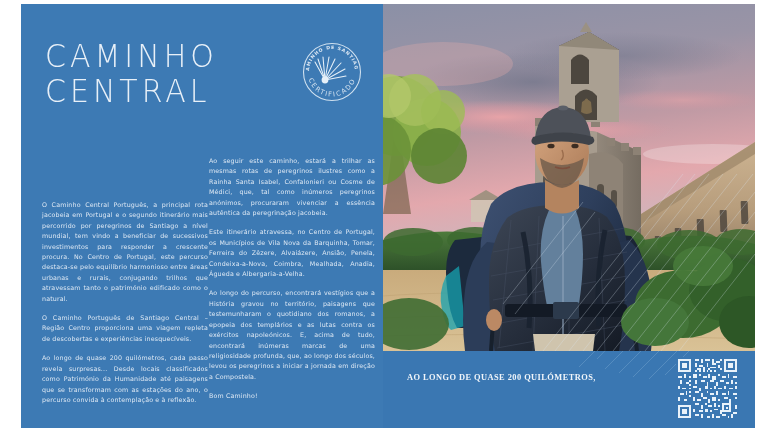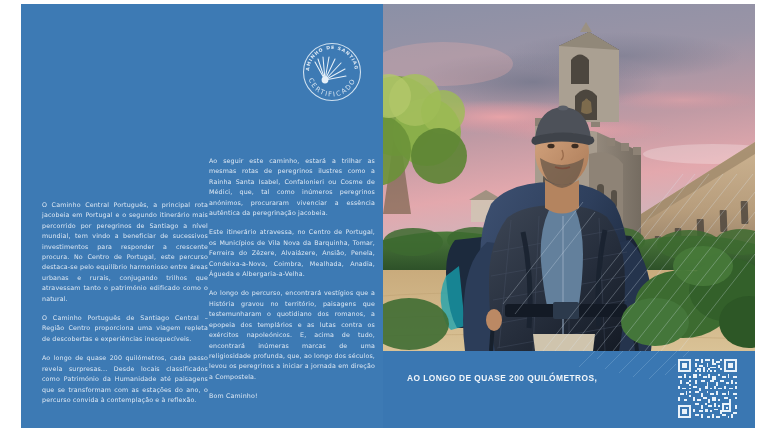--- a/index.html
+++ b/index.html
@@ -528,6 +528,10 @@
 
     <div id="blue-panel"></div>
 
+    <div id="title-block">
+      <div class="title-line">CAMINHO</div>
+      <div class="title-line">CENTRAL</div>
+    </div>
 
     <div id="stamp">
       <svg viewBox="0 0 64 64" width="64" height="64" aria-hidden="true">

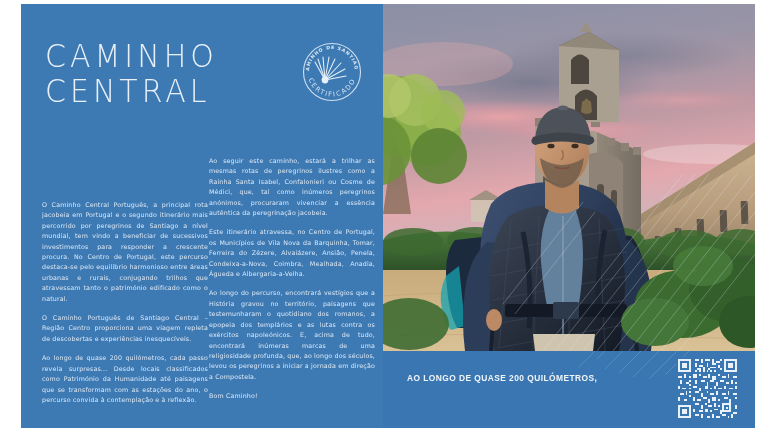--- a/index.html
+++ b/index.html
@@ -117,7 +117,7 @@
     line-height: 14px;
     letter-spacing: 0.45px;
     font-weight: 600;
-    font-family: Liberation Sans, sans-serif;
+    font-family: Liberation Serif, serif;
     white-space: nowrap;
   }
   #qr {

